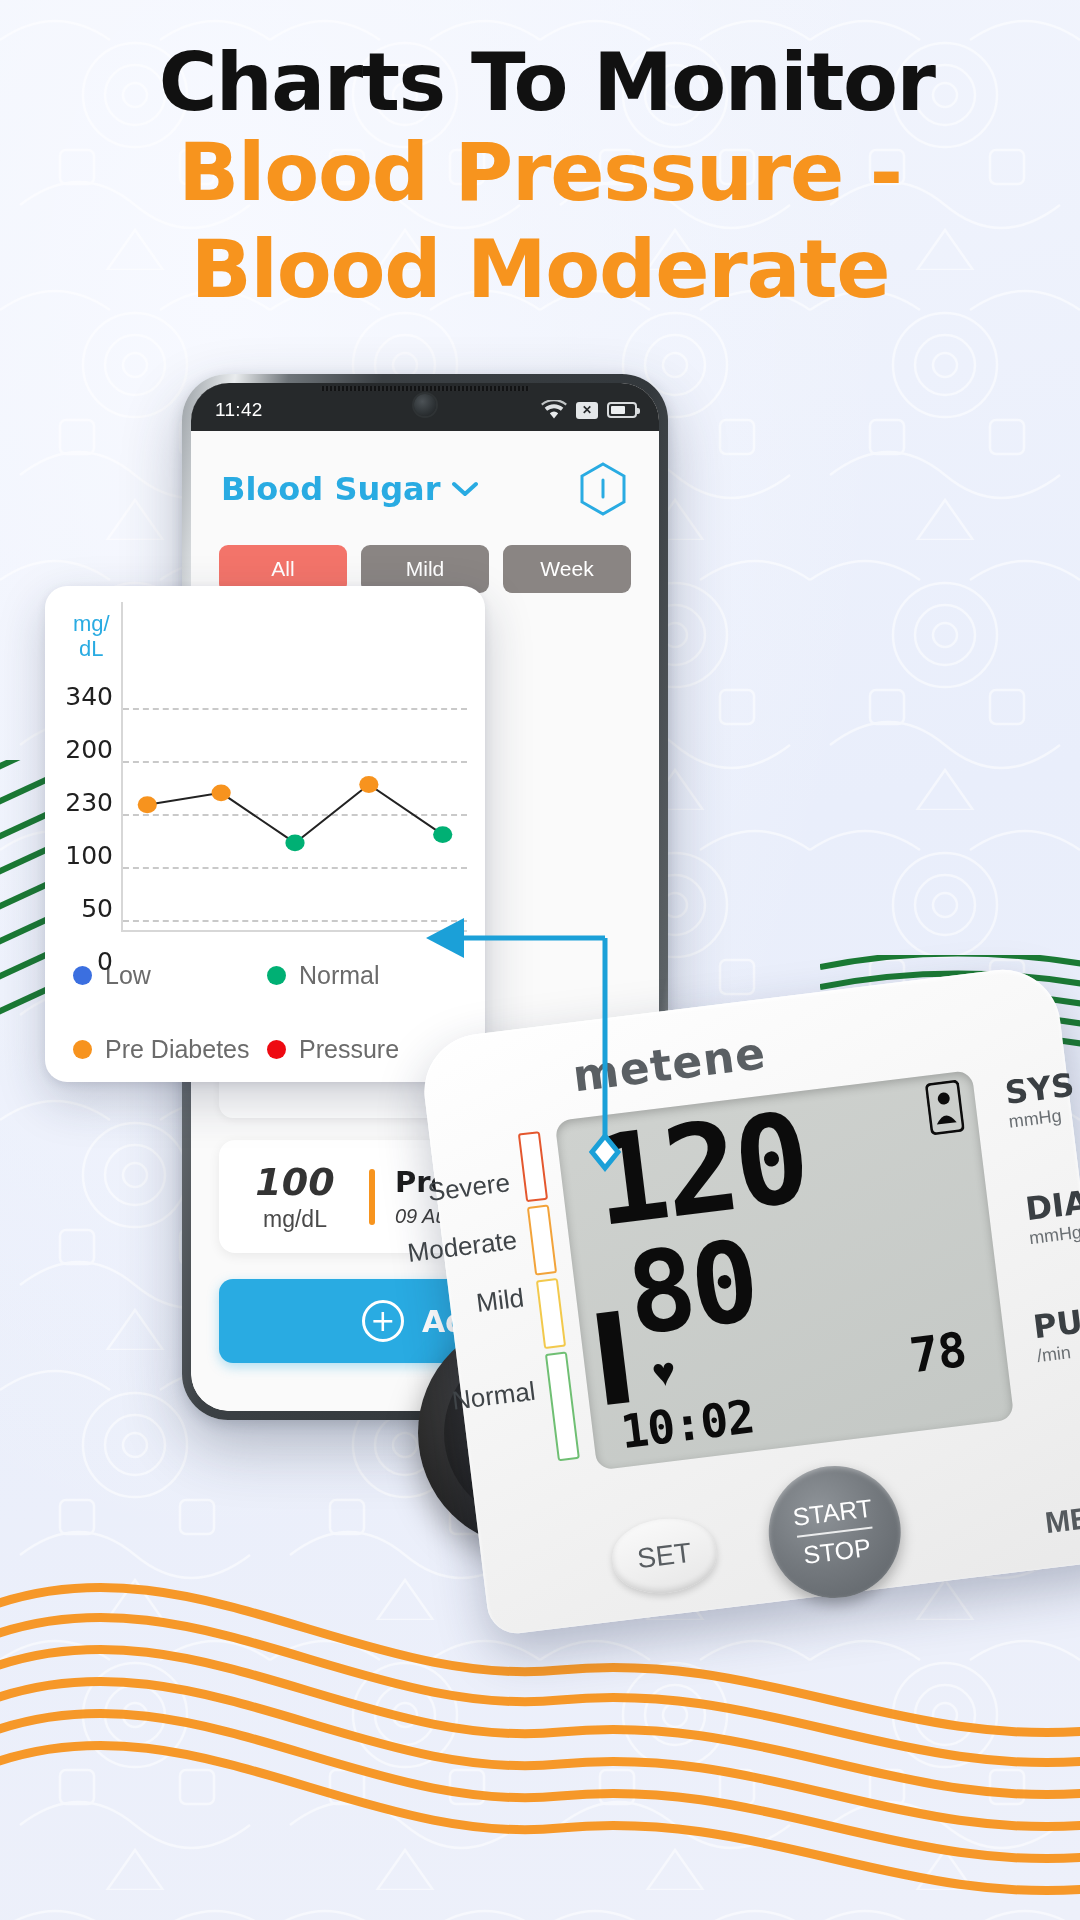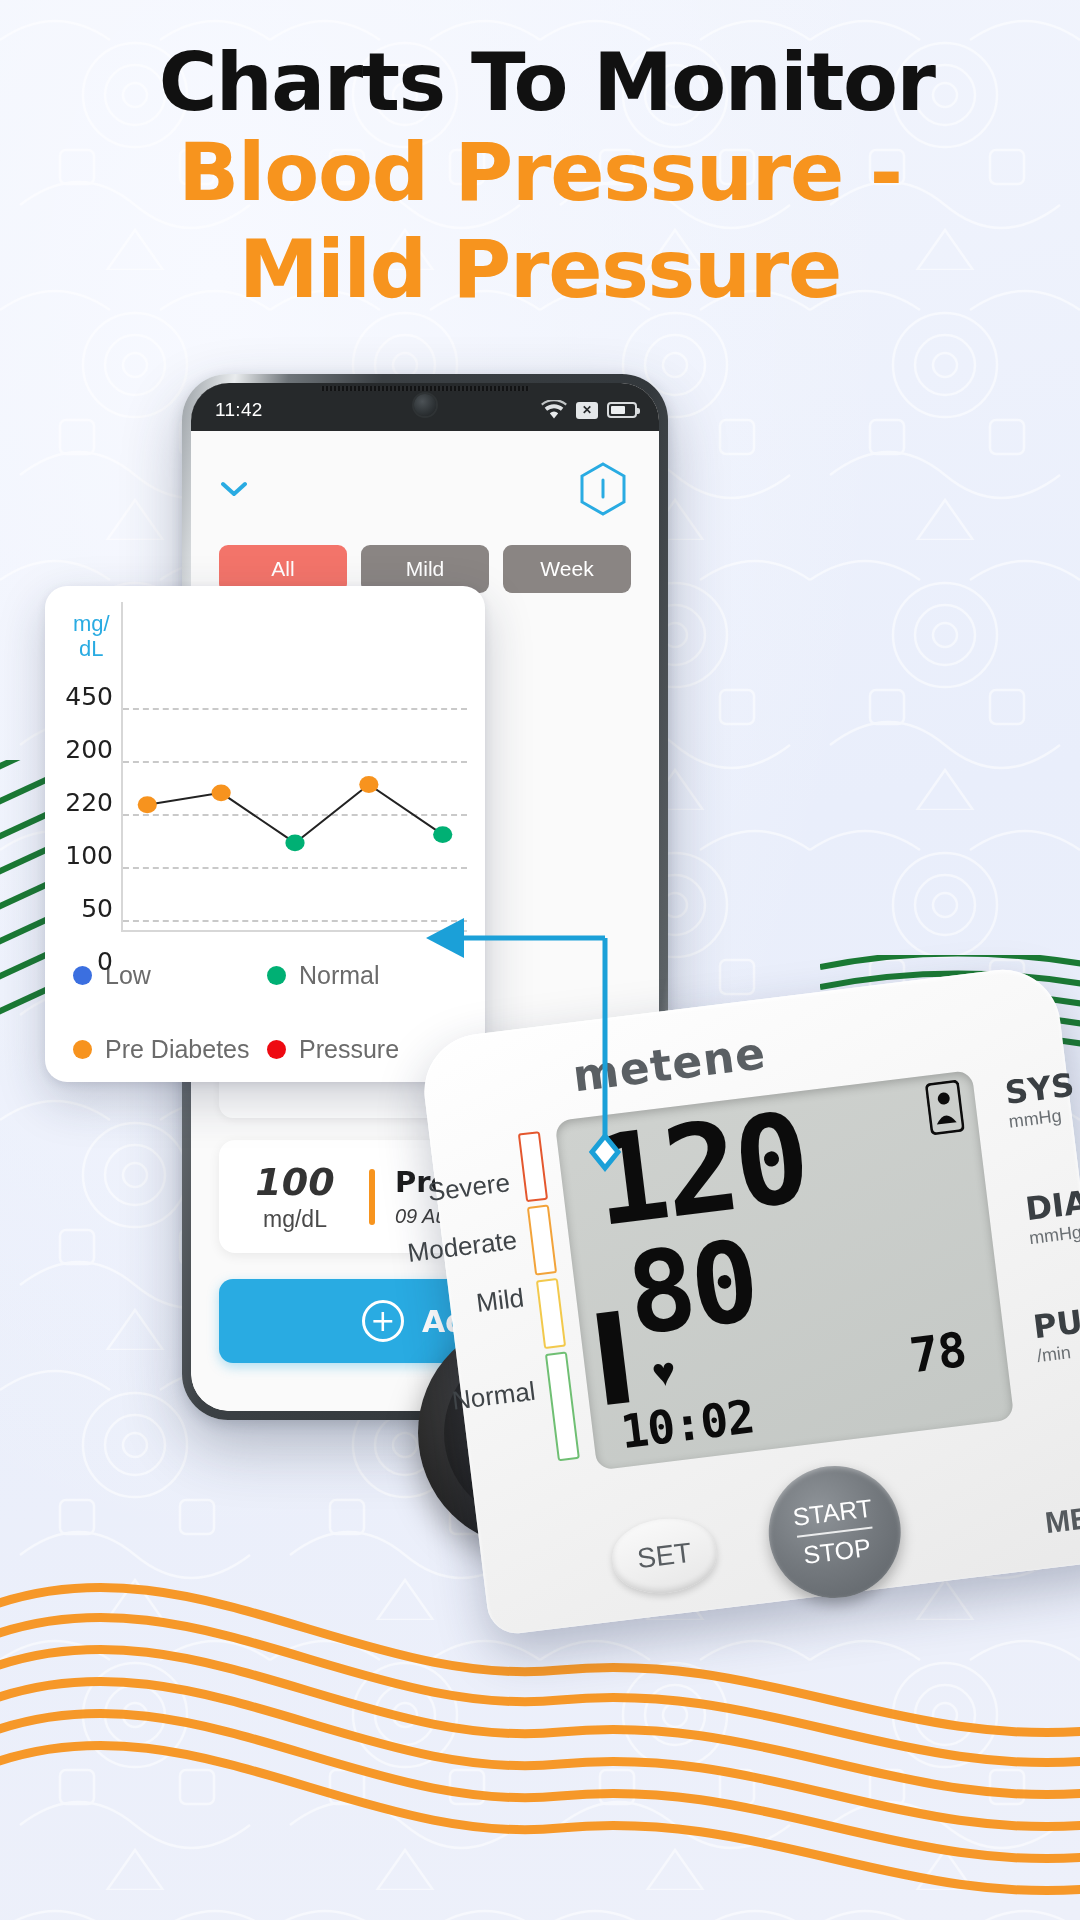--- a/index.html
+++ b/index.html
@@ -354,7 +354,7 @@
 <div class="headline">
   <span class="l1">Charts To Monitor</span>
   <span class="l2">Blood Pressure -</span>
-  <span class="l3">Mild Pressure</span>
+  <span class="l3">Blood Moderate</span>
 </div>
 
 <svg class="green-lines-left" viewBox="0 0 140 260">

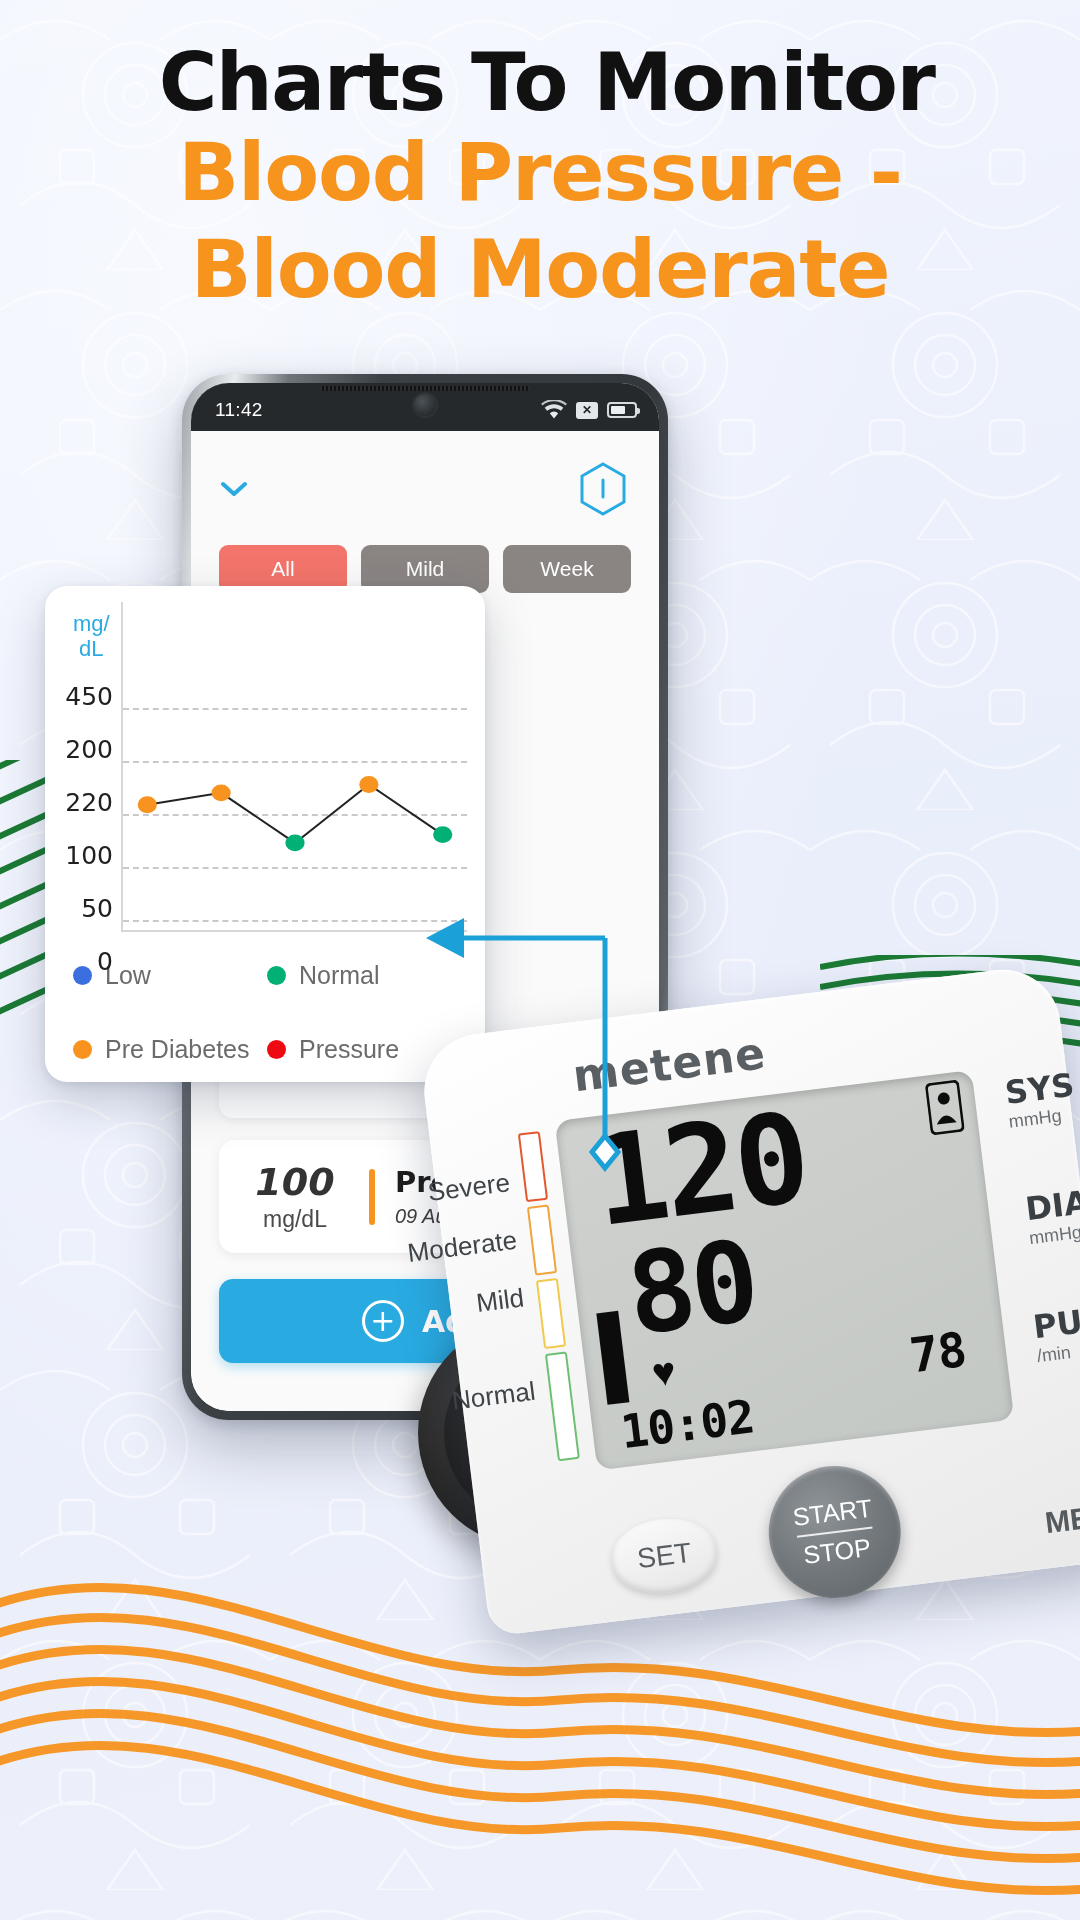--- a/index.html
+++ b/index.html
@@ -418,6 +418,7 @@
 
         <div class="app-header">
           <div class="app-title">
+            <span>Blood Sugar</span>
             <svg class="chev" width="26" height="16" viewBox="0 0 26 16">
               <path d="M2 3 L13 13 L24 3" fill="none" stroke="#29ABE2" stroke-width="4" stroke-linecap="round" stroke-linejoin="round"></path>
             </svg>

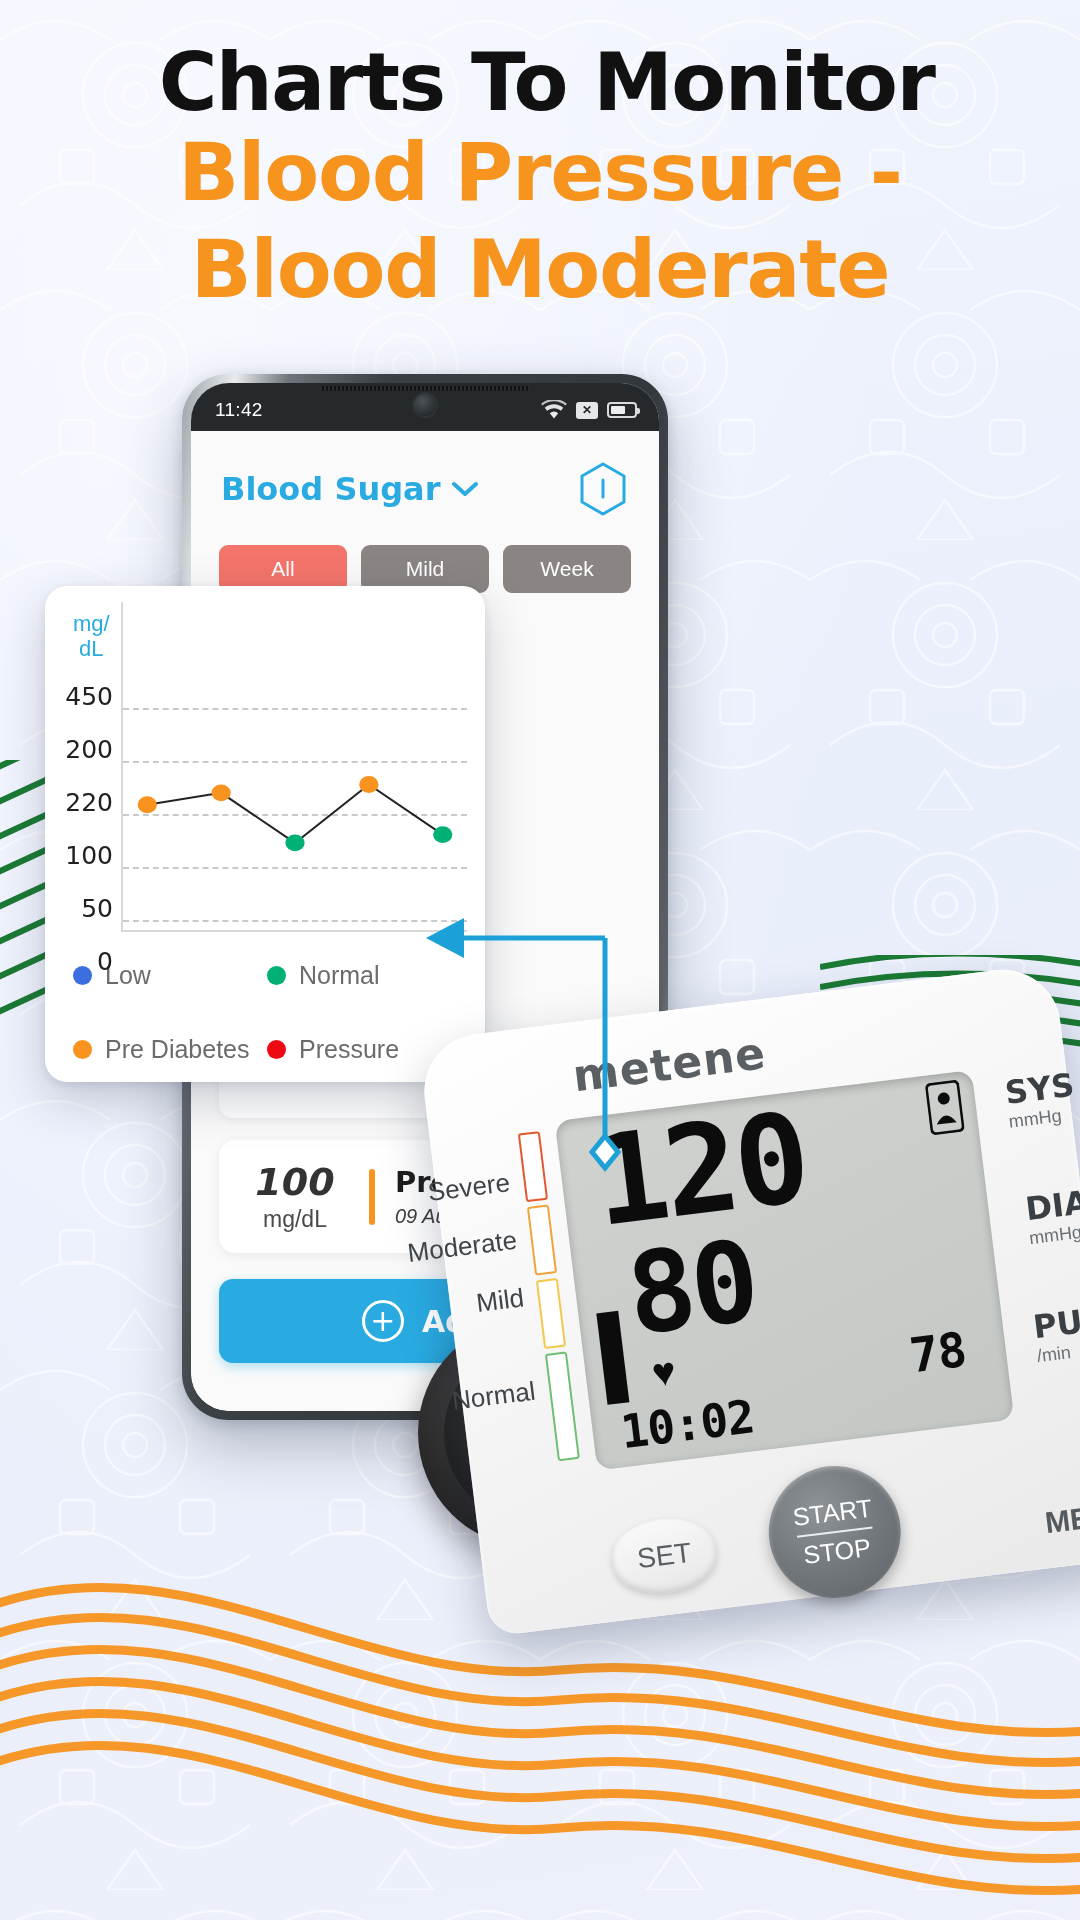--- a/index.html
+++ b/index.html
@@ -469,7 +469,7 @@
   <div class="chart-wrap">
     <div class="y-axis">
       <div class="y-unit">mg/<br>dL</div>
-      <div class="y-tick" style="top:94px">450</div>
+      <div class="y-tick" style="top:94px">340</div>
       <div class="y-tick" style="top:147px">200</div>
       <div class="y-tick" style="top:200px">220</div>
       <div class="y-tick" style="top:253px">100</div>

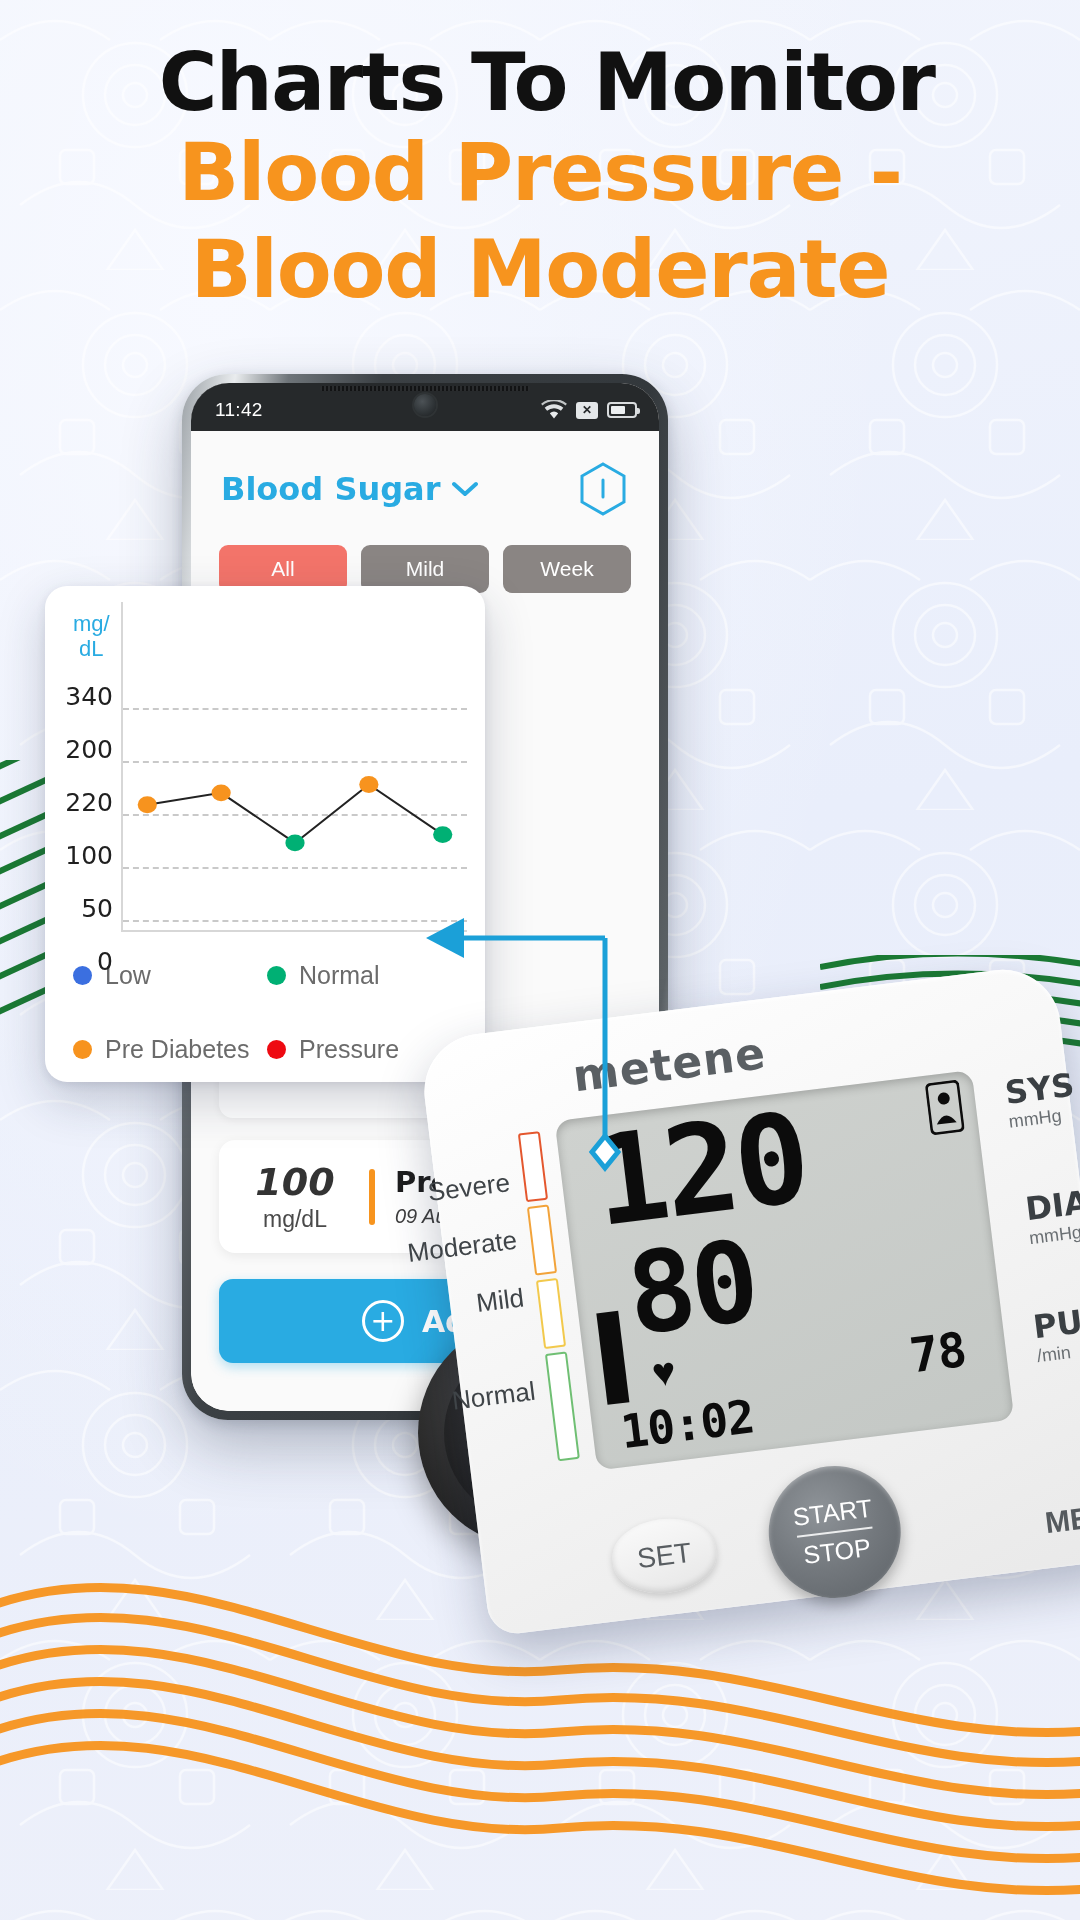--- a/index.html
+++ b/index.html
@@ -471,7 +471,7 @@
       <div class="y-unit">mg/<br>dL</div>
       <div class="y-tick" style="top:94px">340</div>
       <div class="y-tick" style="top:147px">200</div>
-      <div class="y-tick" style="top:200px">220</div>
+      <div class="y-tick" style="top:200px">230</div>
       <div class="y-tick" style="top:253px">100</div>
       <div class="y-tick" style="top:306px">50</div>
       <div class="y-tick" style="top:359px">0</div>

